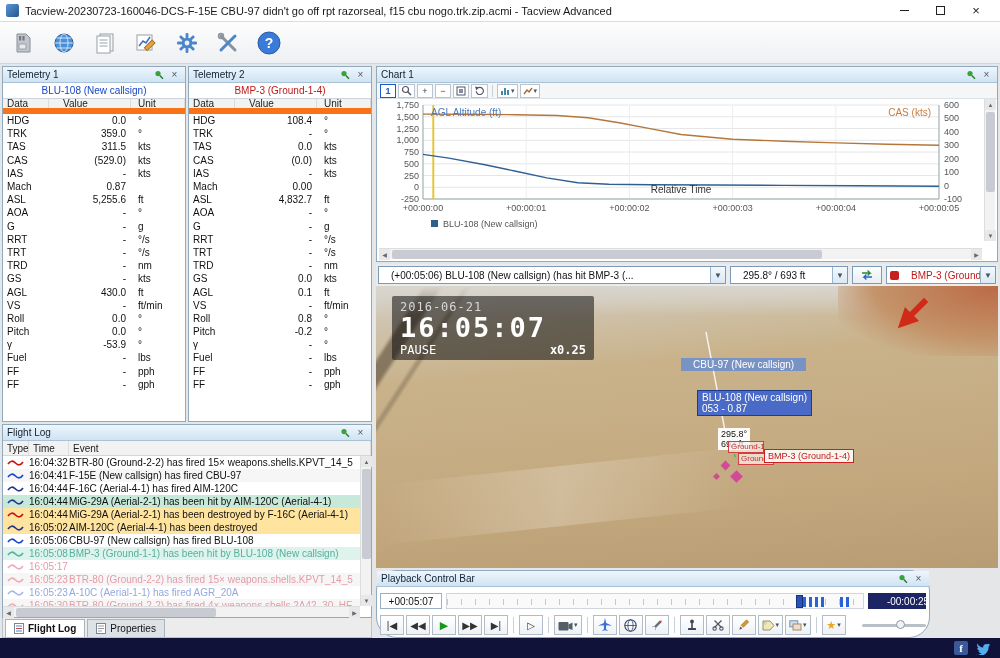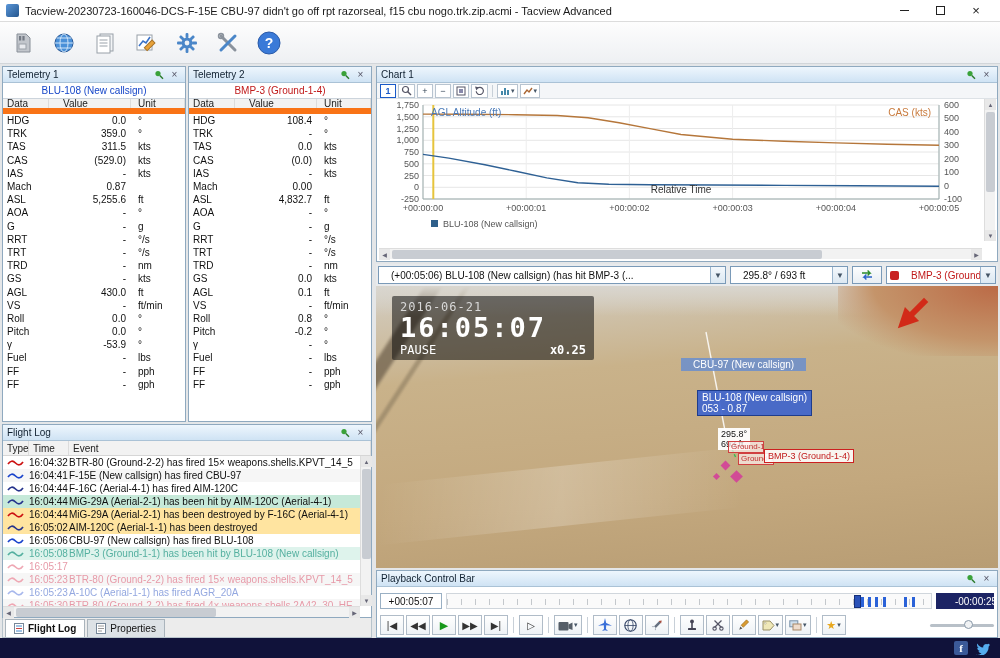--- a/index.html
+++ b/index.html
@@ -521,7 +521,7 @@
             </svg>
           </span>
           <span class="l-time" style="color:#101010">16:05:02</span>
-          <span class="l-event" style="color:#101010">AIM-120C (Aerial-1-1) has been destroyed</span>
+          <span class="l-event" style="color:#101010">AIM-120C (Aerial-4-1) has been destroyed</span>
         </div>
         <div class="lrow" style="background: rgb(255, 255, 255);">
           <span class="l-type">

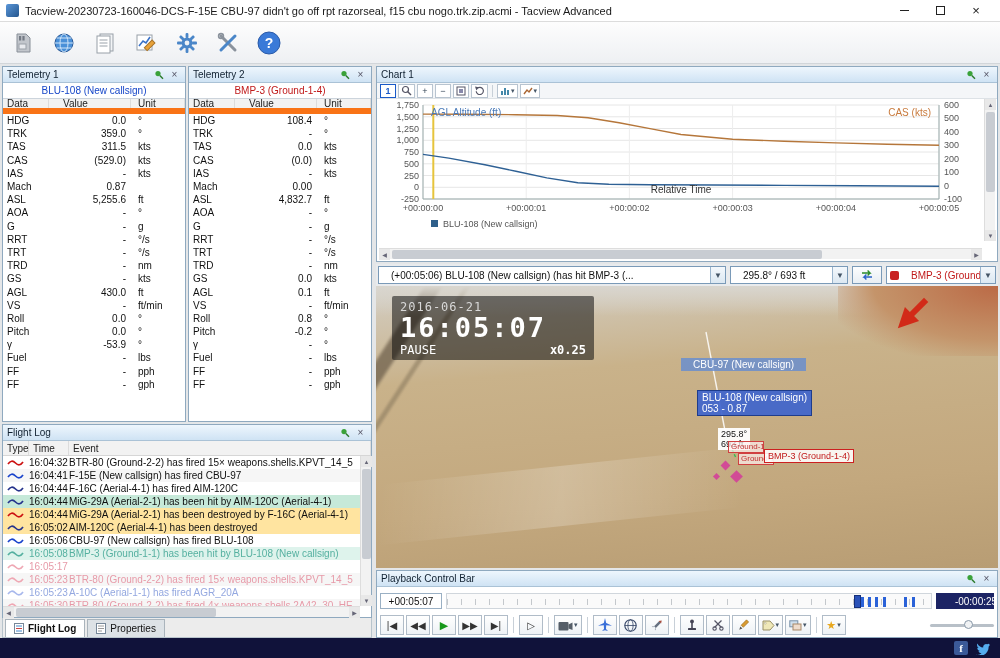--- a/index.html
+++ b/index.html
@@ -790,7 +790,7 @@
     <div class="magenta" style="left:338px;top:188px;width:5px;height:5px;"></div>
   </div>
 
-  <div class="panel" style="left:376px;top:570px;width:622px;height:68px;">
+  <div class="panel" style="left:376px;top:570px;width:554px;height:68px;border-radius:21px;">
     <div class="phead">
       <span class="ptitle">Playback Control Bar</span>
       <span class="pbtn">

